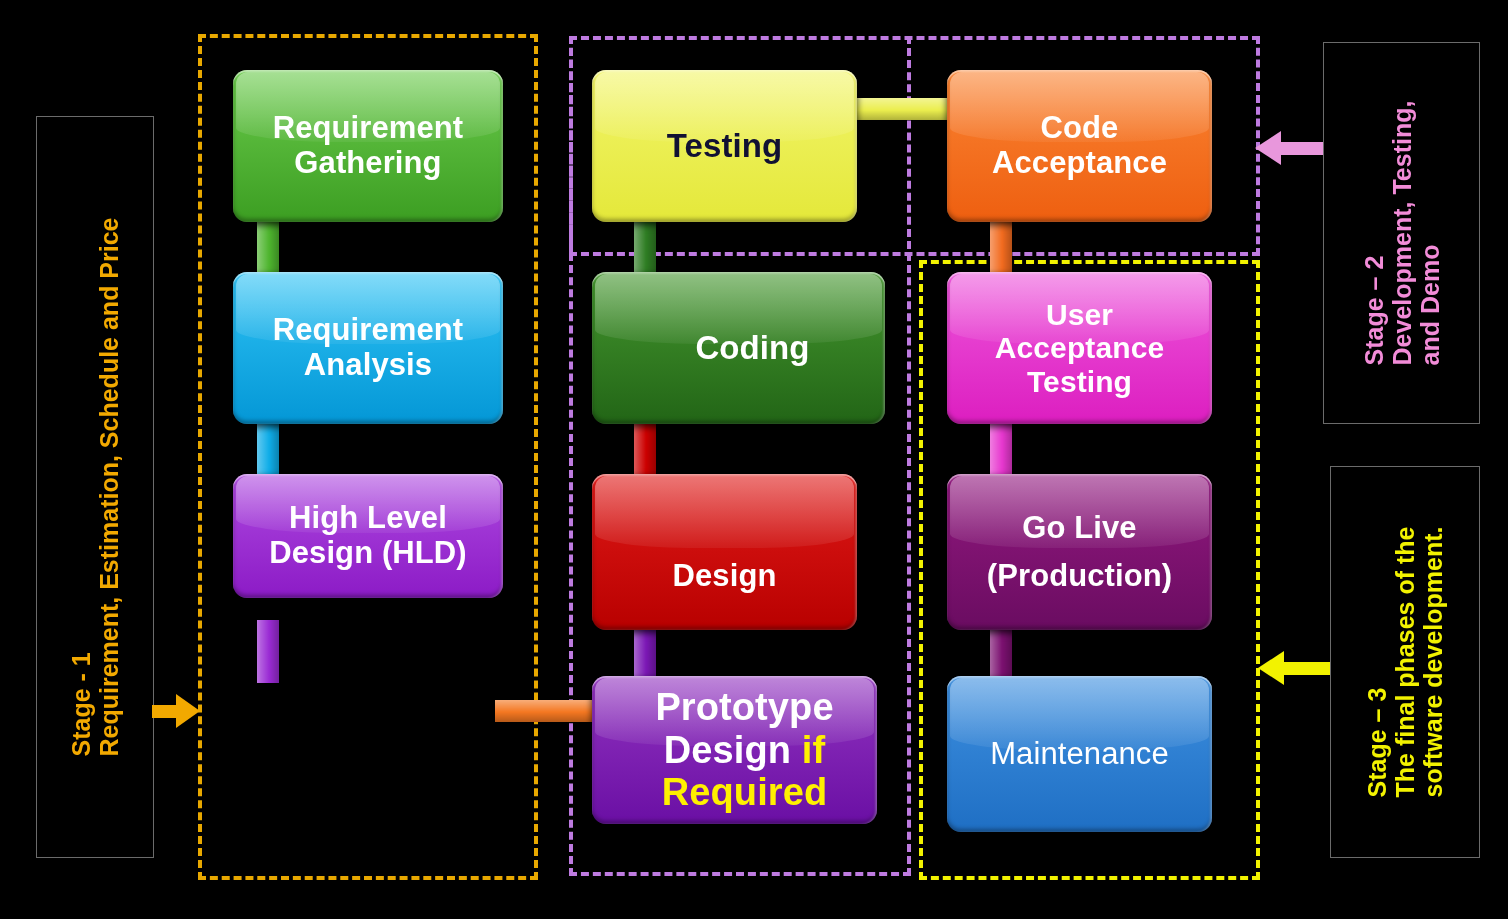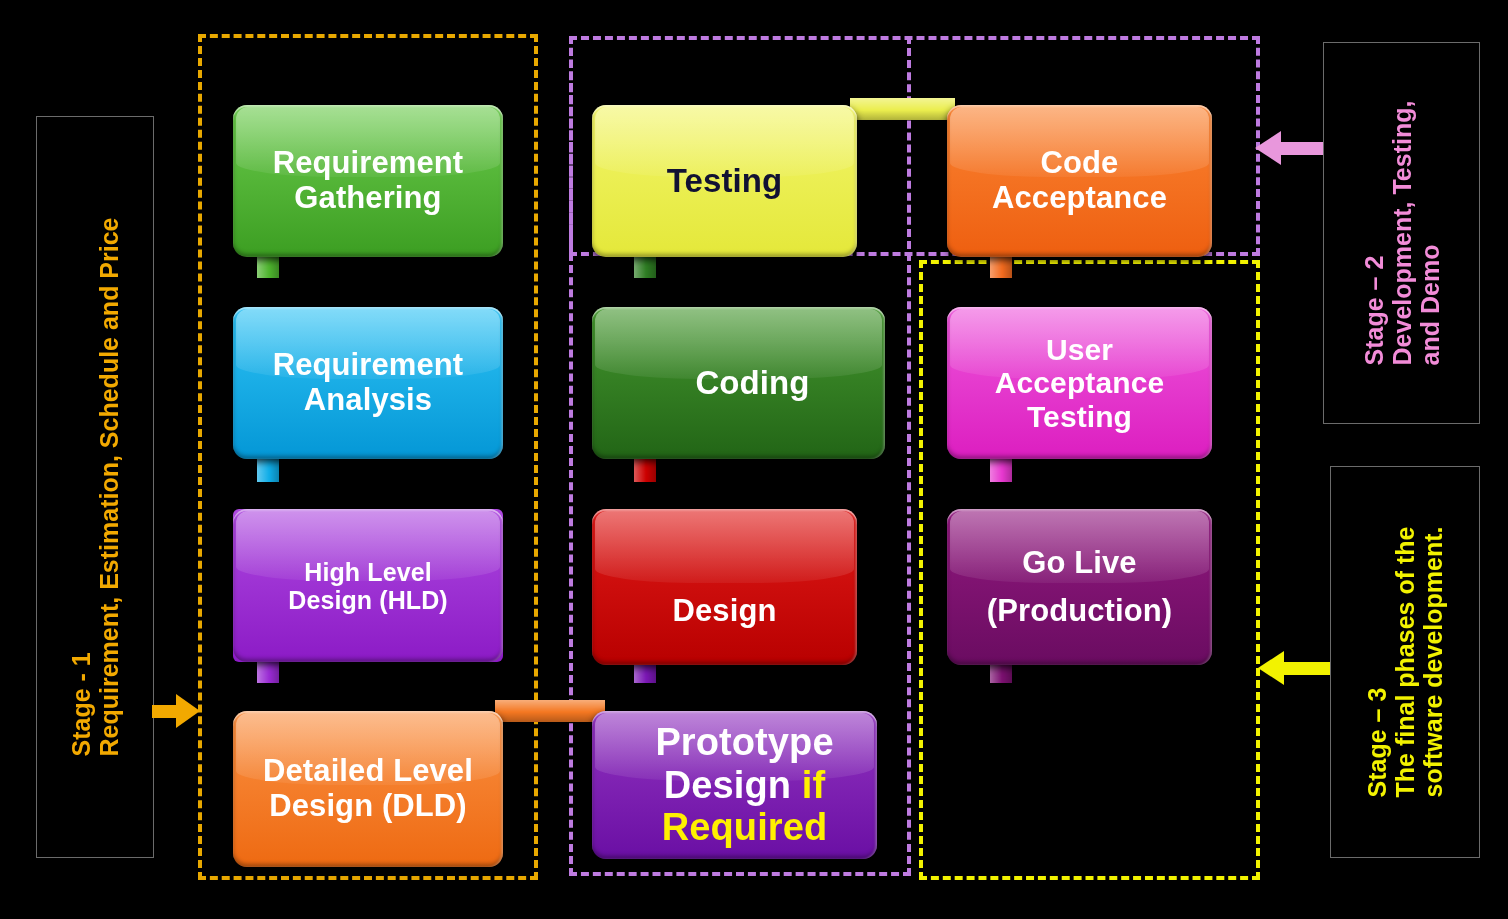--- a/index.html
+++ b/index.html
@@ -11,7 +11,7 @@
   .node{position:absolute;border-radius:14px;display:flex;align-items:center;
         justify-content:center;text-align:center;color:#fff;font-weight:bold;
         line-height:1.12;letter-spacing:.1px;z-index:6;
-        box-shadow:0 3px 7px rgba(0,0,0,.75);margin-top:35px;}
+        box-shadow:0 3px 7px rgba(0,0,0,.75);}
   .node .txt{position:relative;z-index:3;padding:0 8px;}
   
   .node::before{content:"";position:absolute;left:3px;right:3px;top:2px;height:46%;

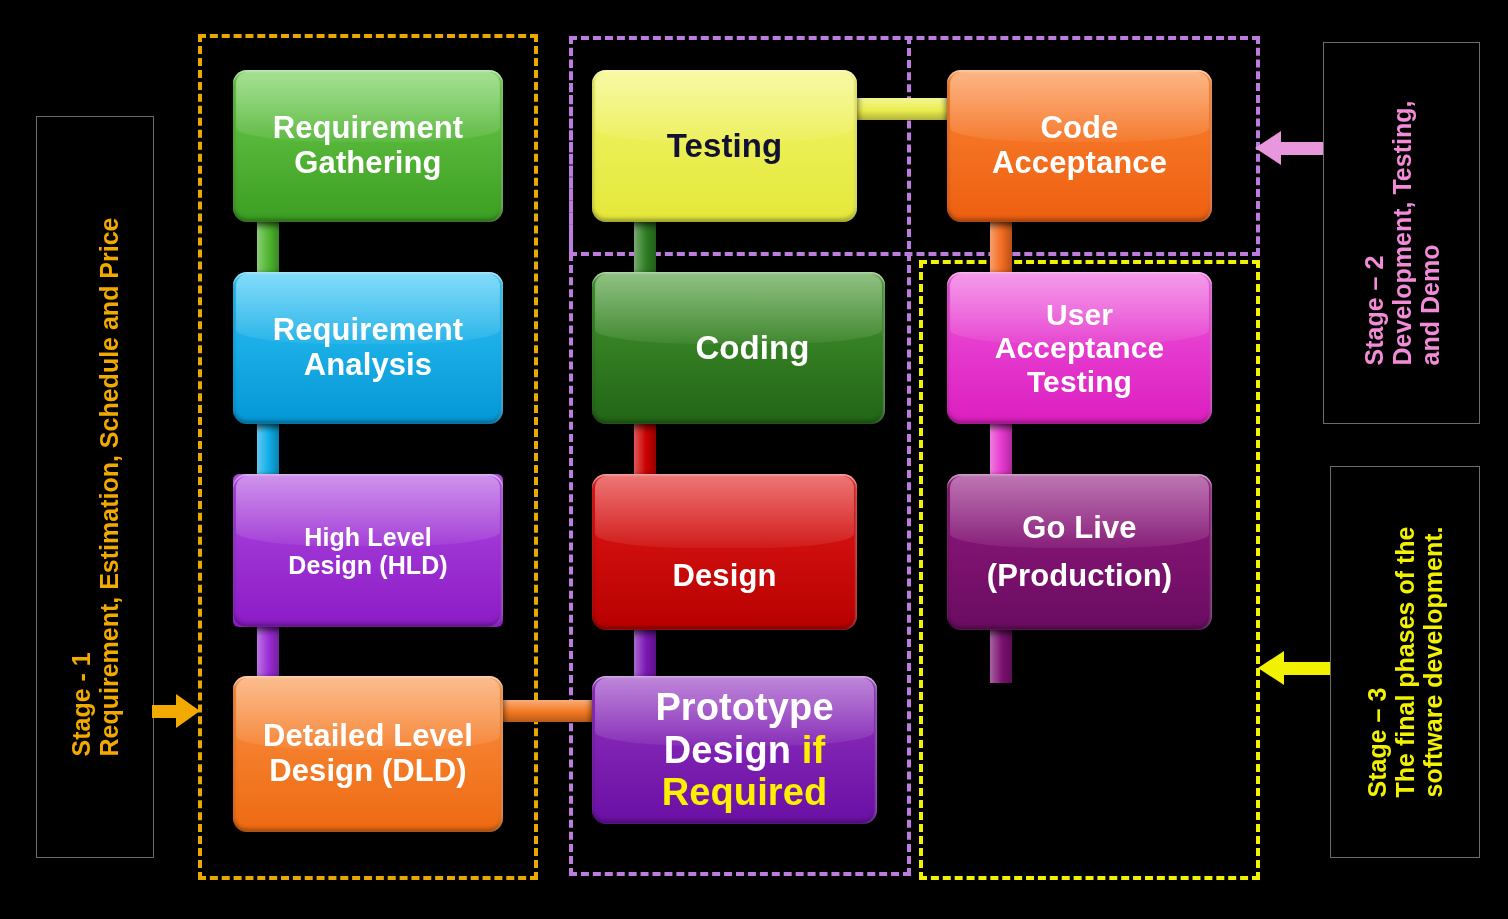--- a/index.html
+++ b/index.html
@@ -93,7 +93,7 @@
     </span>
   </div>
 
-  <div class="node" style="left:233px;top:474px;width:270px;height:153px;background:linear-gradient(180deg,#AE49E0,#8C1BC6);font-size:25px;border-radius:6px;">
+  <div class="node" style="left:233px;top:474px;width:270px;height:124px;background:linear-gradient(180deg,#AE49E0,#8C1BC6);font-size:31px;">
     <span class="txt">
       <span>High Level</span><br>
       <span>Design (HLD)</span>

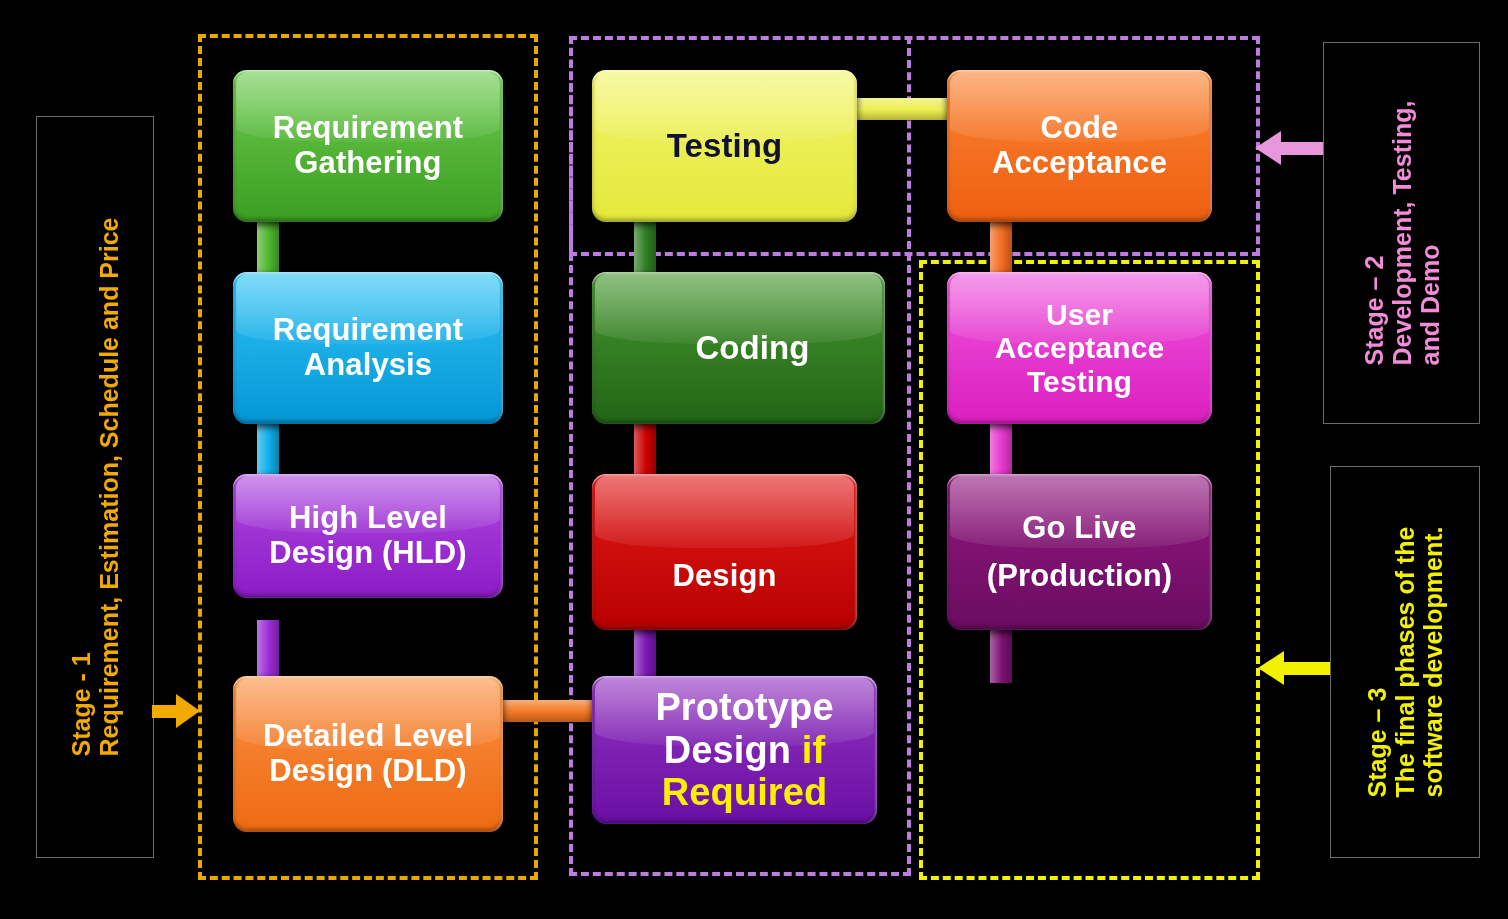--- a/index.html
+++ b/index.html
@@ -100,12 +100,6 @@
     </span>
   </div>
 
-  <div class="node" style="left:233px;top:676px;width:270px;height:156px;background:linear-gradient(180deg,#FA9042,#EE6A12);font-size:31px;">
-    <span class="txt">
-      <span>Detailed Level</span><br>
-      <span>Design (DLD)</span>
-    </span>
-  </div>
 
   <div class="node" style="left:592px;top:70px;width:265px;height:152px;background:linear-gradient(180deg,#F2F56A,#E4E83A);color:#111133;font-size:33px;">
     <span class="txt">Testing</span>

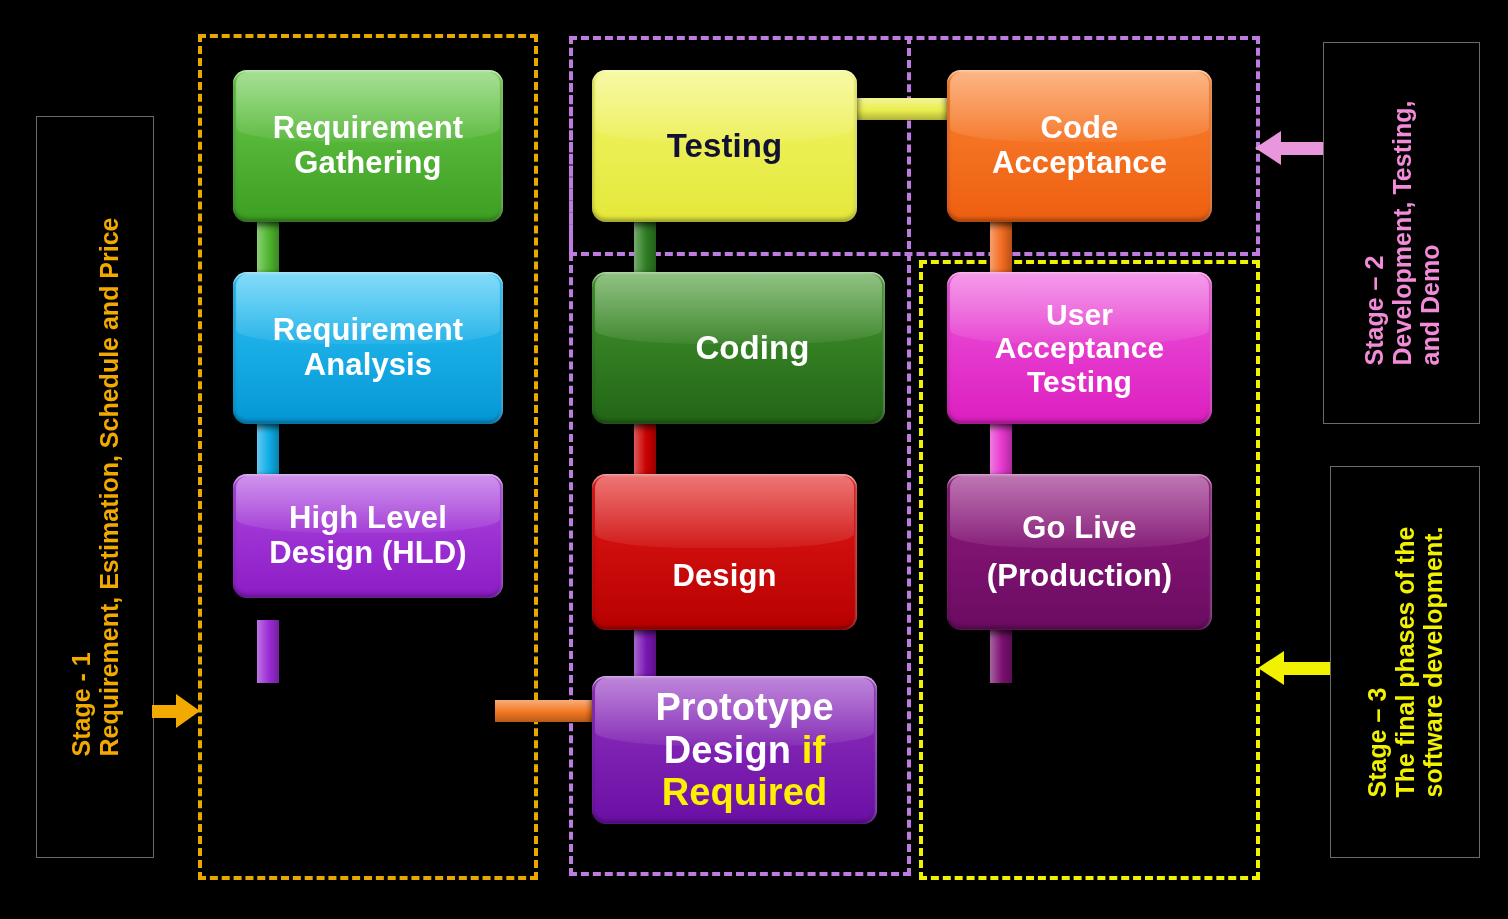--- a/index.html
+++ b/index.html
@@ -146,6 +146,9 @@
     </span>
   </div>
 
+  <div class="node" style="left:947px;top:676px;width:265px;height:156px;background:linear-gradient(180deg,#3E90E0,#1F6FC4);font-size:31px;font-weight:normal;">
+    <span class="txt">Maintenance</span>
+  </div>
 
   <div class="panel" style="left:36px;top:116px;width:116px;height:740px;">
     <div class="rot" style="color:#F2A900;font-size:25px;">

